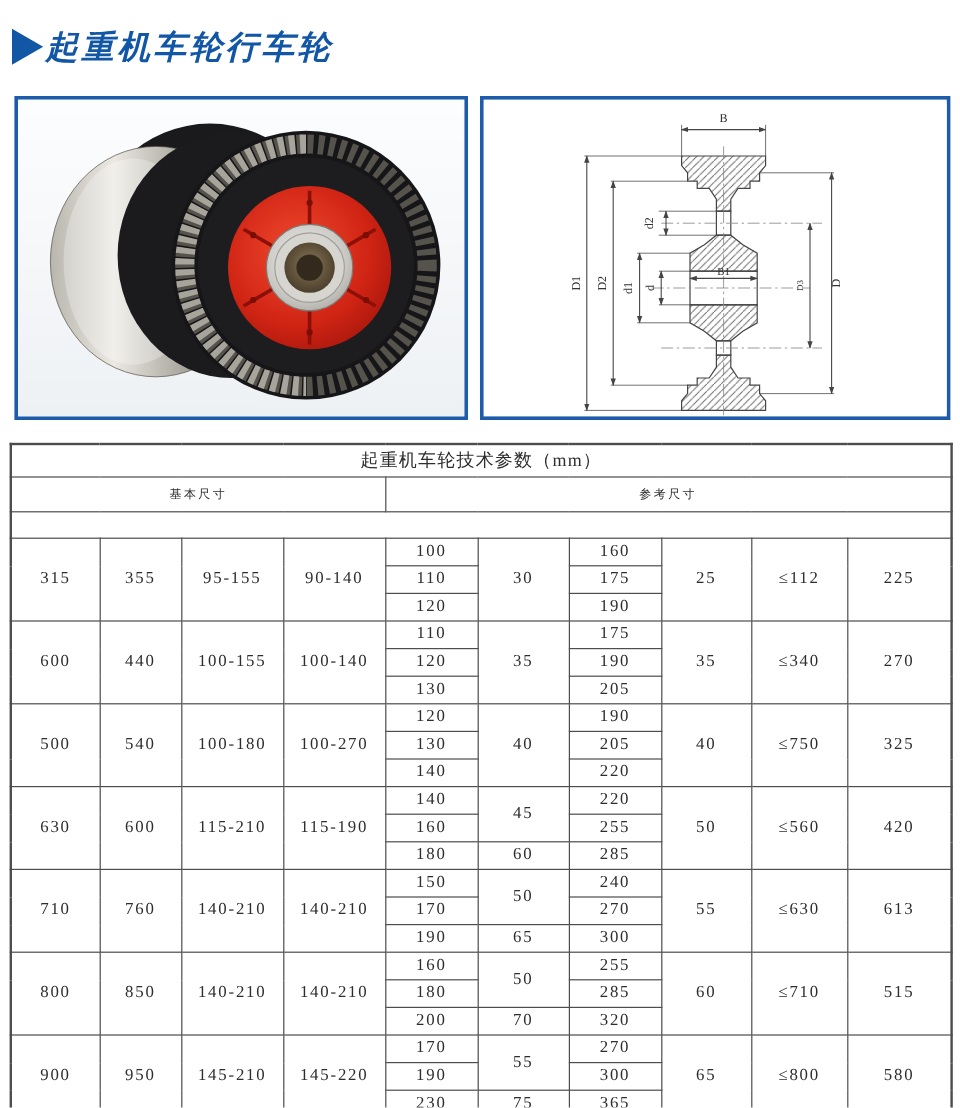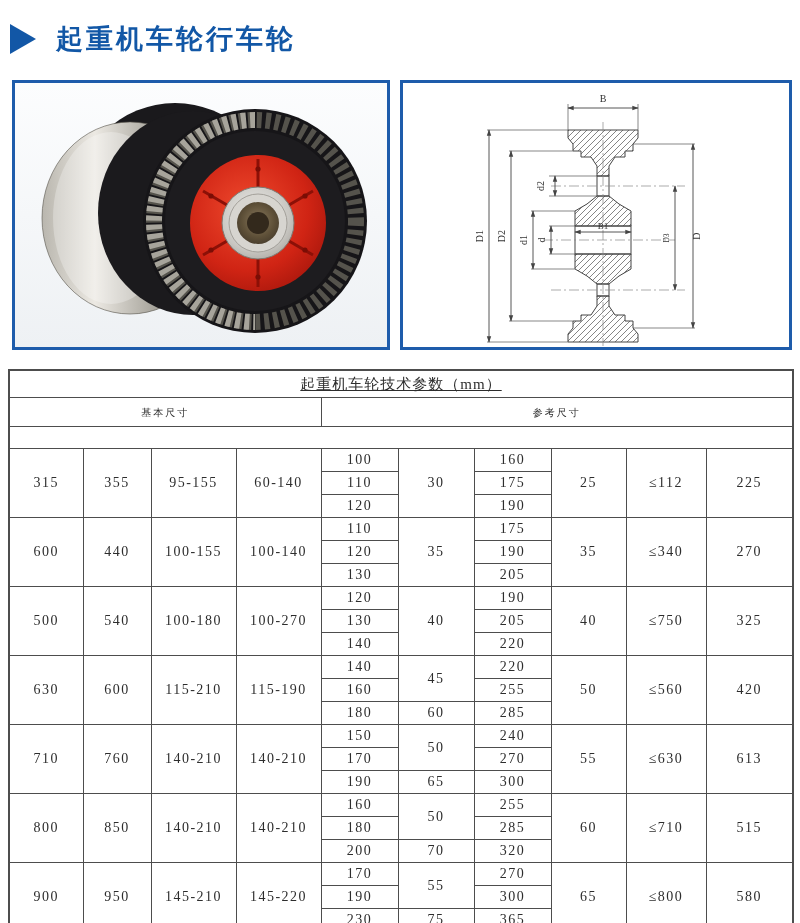--- a/index.html
+++ b/index.html
@@ -7,7 +7,7 @@
        font-family:"Liberation Serif","DejaVu Serif",serif;}
 
   
-  .page-header{display:flex;align-items:center;gap:20px;padding:22px 0 0 10px;height:34px;}
+  .page-header{display:flex;align-items:center;gap:2px;padding:22px 0 0 10px;height:34px;font-style:italic;}
   .tri-icon{width:0;height:0;border-left:26px solid #1257a6;
             border-top:15px solid transparent;border-bottom:15px solid transparent;}
   .page-title{font-size:27px;font-weight:bold;color:#1257a6;letter-spacing:3px;line-height:1;}

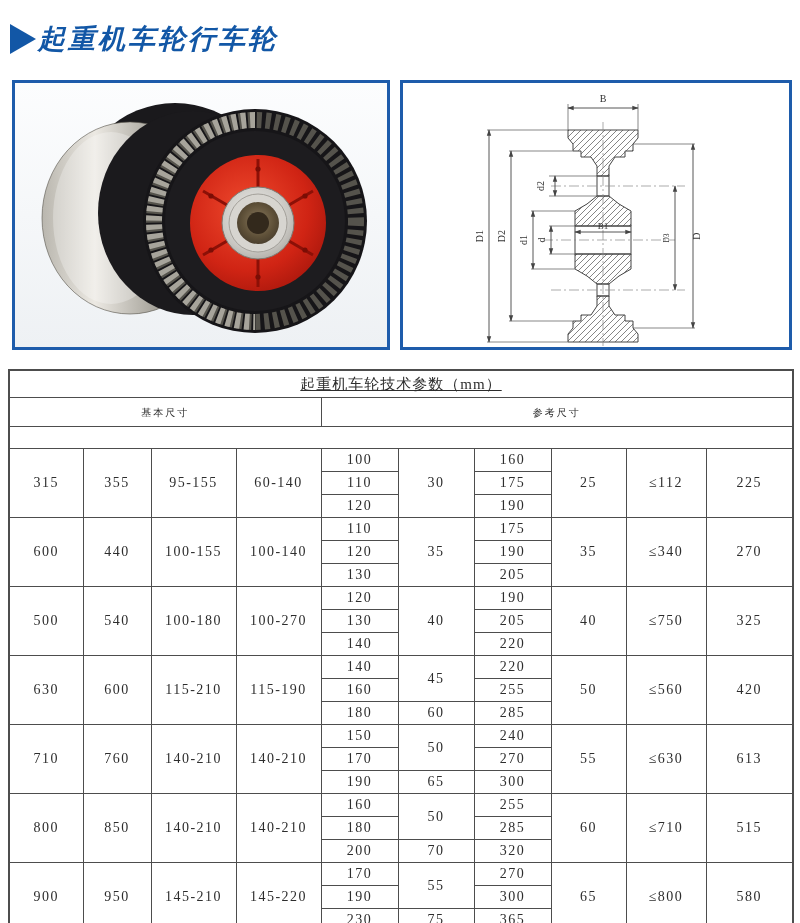--- a/index.html
+++ b/index.html
@@ -25,7 +25,7 @@
   table.spec td{border:1px solid #4d4d4d;text-align:center;vertical-align:middle;
                 font-size:14px;color:#2d2d2d;letter-spacing:1.5px;padding:0;
                 height:22px;line-height:1.1;}
-  tr.r-title td{font-size:15px;letter-spacing:1px;height:26px;text-decoration:underline;}
+  tr.r-title td{font-size:15px;letter-spacing:1px;height:26px;}
   tr.r-head td{font-size:10px;letter-spacing:2px;height:28px;}
   tr.r-empty td{height:21px;}
 

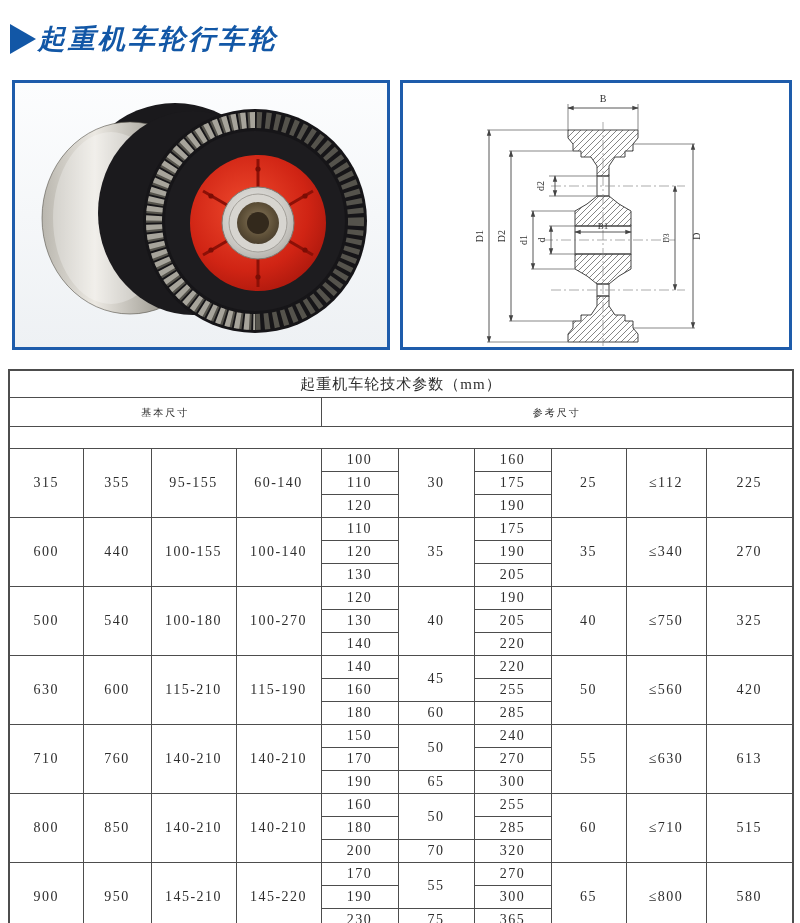--- a/index.html
+++ b/index.html
@@ -217,7 +217,7 @@
     <td rowspan="3">315</td>
     <td rowspan="3">355</td>
     <td rowspan="3">95-155</td>
-    <td rowspan="3">60-140</td>
+    <td rowspan="3">90-140</td>
     <td>100</td>
     <td rowspan="3">30</td>
     <td>160</td>

